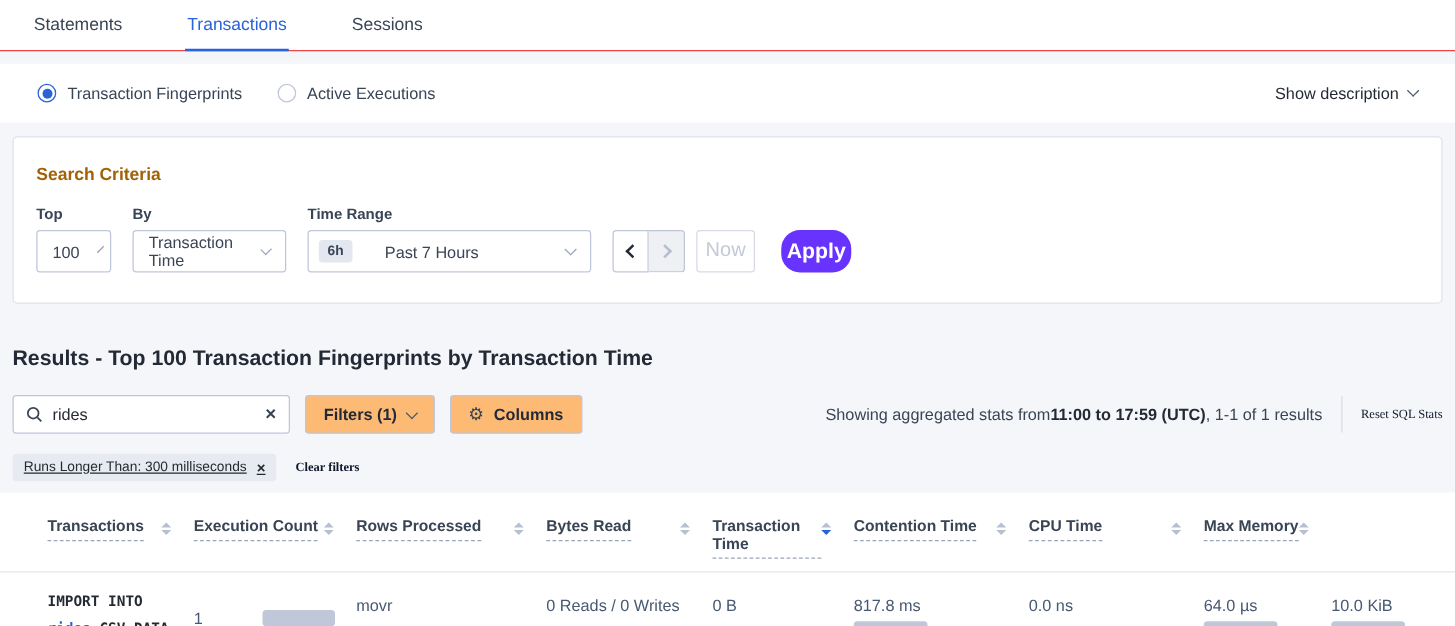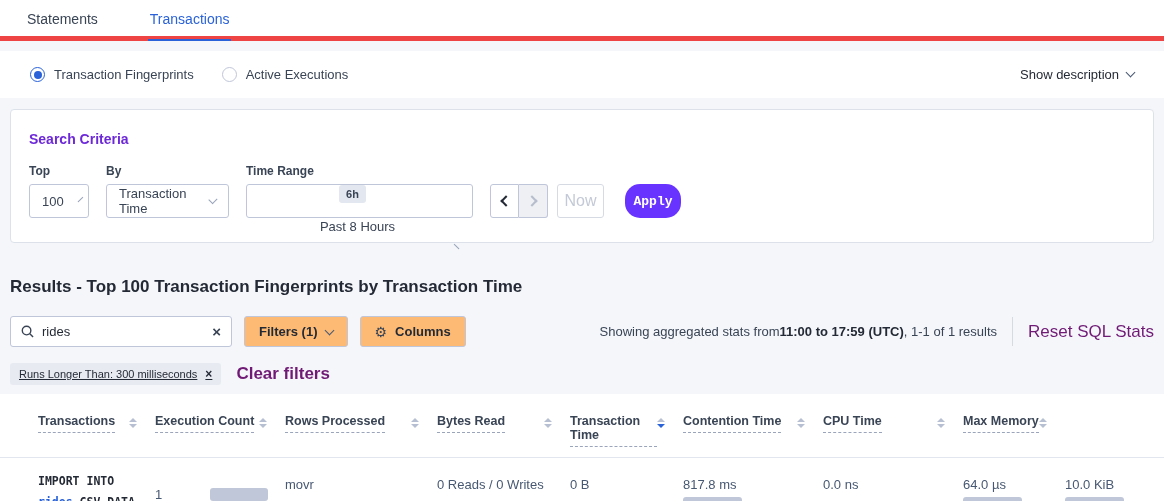--- a/index.html
+++ b/index.html
@@ -7,7 +7,7 @@
   body { background:#f4f6fa; font-family:"Liberation Sans", sans-serif; color:#394455; }
 
   
-  .tabbar { background:#fff; height:41px; border-bottom:5px solid #ef4444; display:flex; padding-left:25px; }
+  .tabbar { background:#fff; height:41px; border-bottom:1px solid #ef4444; display:flex; padding-left:25px; }
   .tab { font-size:14px; color:#394455; padding:0 2px; margin-right:48px; line-height:39px; height:41px; border-bottom:2px solid transparent; cursor:pointer; }
   .tab.active { color:#2962d9; border-bottom-color:#2962d9; font-weight:500; }
 

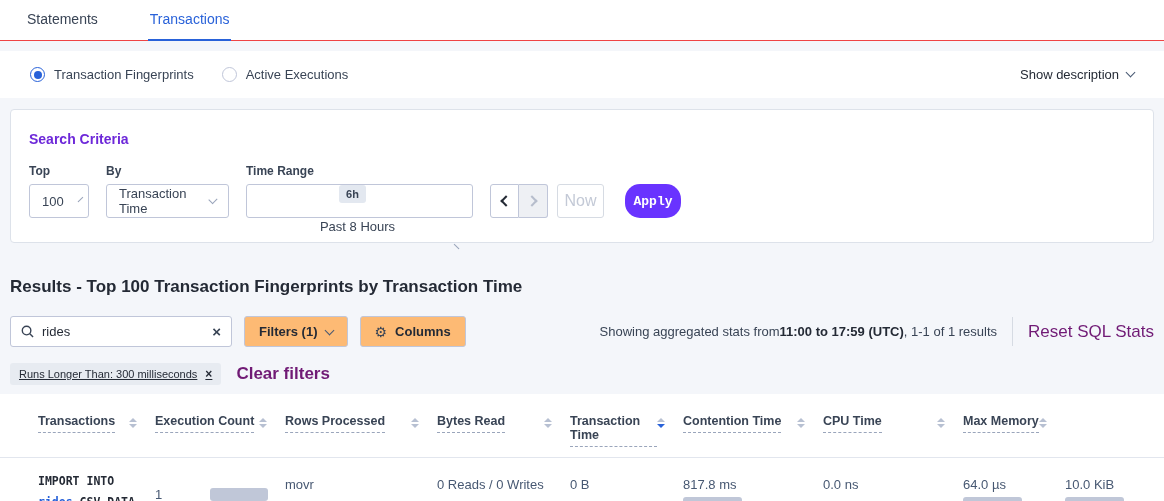--- a/index.html
+++ b/index.html
@@ -87,6 +87,7 @@
 <div class="tabbar">
   <div class="tab">Statements</div>
   <div class="tab active">Transactions</div>
+  <div class="tab">Sessions</div>
 </div>
 
 <div class="radio-strip">

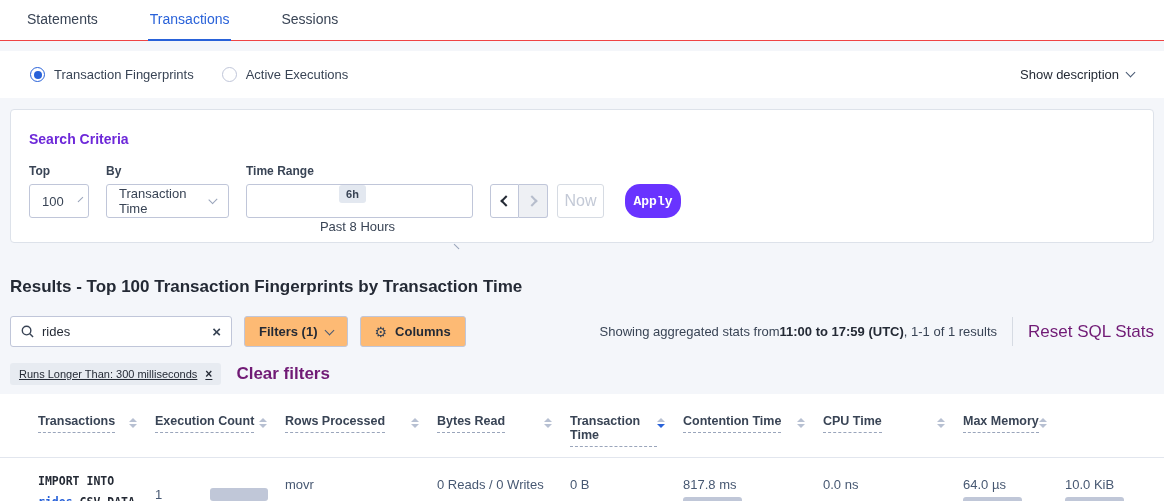--- a/index.html
+++ b/index.html
@@ -24,7 +24,7 @@
 
   
   .card { margin:11px 10px 0 10px; background:#fff; border:1px solid #dde2ea; border-radius:4px; padding:21px 18px 24px 18px; }
-  .card-title { font-size:14px; font-weight:bold; color:#6d28d9; }
+  .card-title { font-size:14px; font-weight:bold; color:#a16207; }
   .controls { display:flex; margin-top:17px; align-items:flex-end; }
   .control-group { margin-right:17px; }
   .control-label { font-size:12px; font-weight:bold; color:#394455; margin-bottom:6px; }

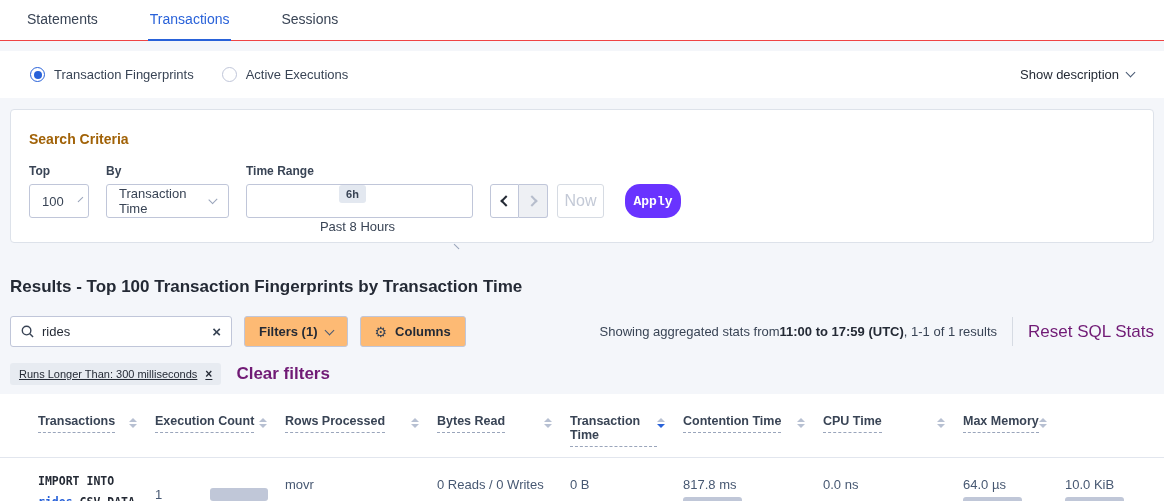--- a/index.html
+++ b/index.html
@@ -32,7 +32,7 @@
   .select .chev { margin-left:auto; }
   .sel-top { width:60px; }
   .sel-by { width:123px; }
-  .sel-range { width:227px; padding-left:8px;flex-direction:column; }
+  .sel-range { width:227px; padding-left:8px; }
   .range-badge { background:#e3e8f0; border-radius:3px; font-size:11px; font-weight:bold; color:#394455; padding:3px 7px; margin-right:10px; }
   .stepper { display:flex; margin-left:0; }
   .step-btn { width:29px; height:34px; border:1px solid #c0c6d9; background:#fff; display:flex; align-items:center; justify-content:center; cursor:pointer; }

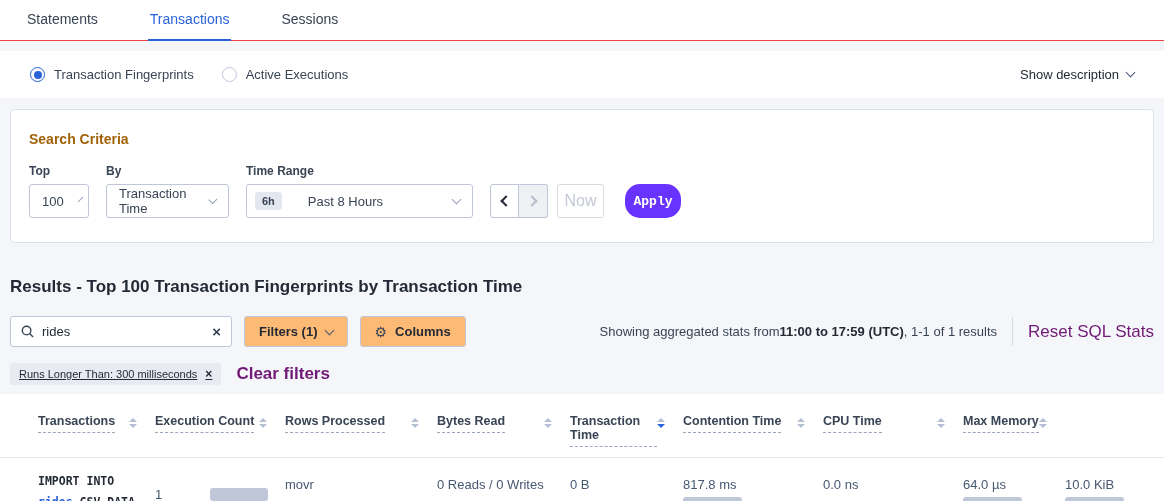--- a/index.html
+++ b/index.html
@@ -126,7 +126,7 @@
       <div class="control-label">Time Range</div>
       <div class="select sel-range">
         <span class="range-badge">6h</span>
-        <span>Past 8 Hours</span>
+        <span>Past 7 Hours</span>
         <span class="chev gray"></span>
       </div>
     </div>

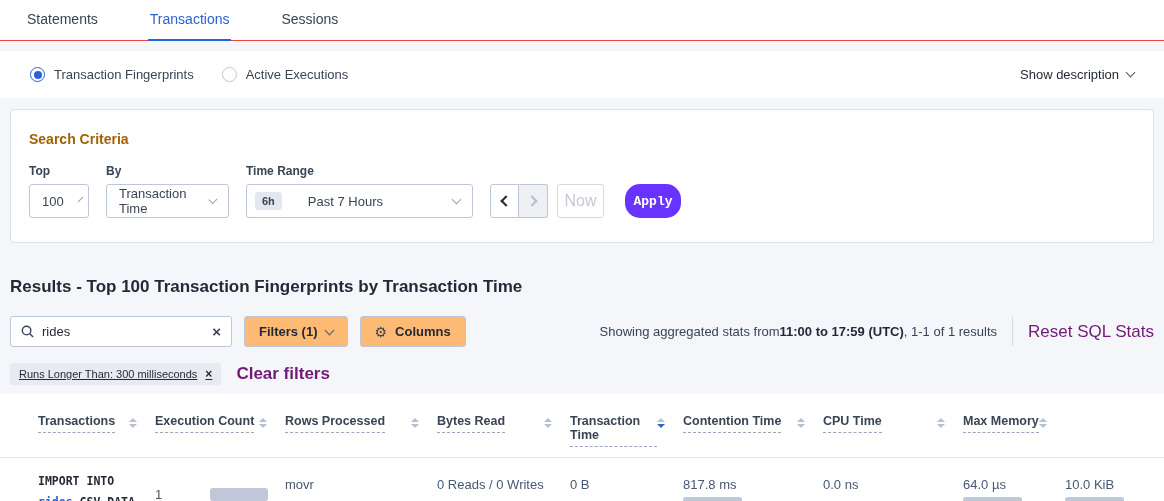--- a/index.html
+++ b/index.html
@@ -41,7 +41,7 @@
   .chv-l { width:8px; height:8px; border-left:2px solid #242a35; border-bottom:2px solid #242a35; transform:rotate(45deg); margin-left:3px; }
   .chv-r { width:8px; height:8px; border-left:2px solid #b6bdcc; border-bottom:2px solid #b6bdcc; transform:rotate(-135deg); margin-right:3px; }
   .now-btn { margin-left:9px; height:34px; width:47px; border:1px solid #d6dbe3; background:#fff; border-radius:3px; color:#c3c9d6; font-size:16px; font-family:inherit; cursor:default; }
-  .apply-btn { margin-left:21px; height:34px; width:56px; border:none; background:#6933ff; border-radius:15px; color:#fff; font-size:13px; font-weight:bold; font-family:Liberation Mono, monospace; cursor:pointer; }
+  .apply-btn { margin-left:21px; height:34px; width:56px; border:none; background:#6933ff; border-radius:15px; color:#fff; font-size:17px; font-weight:bold; font-family:Liberation Sans, sans-serif; cursor:pointer; }
 
   
   .results-heading { margin:34px 10px 0 10px; font-size:17px; font-weight:bold; color:#242a35; }

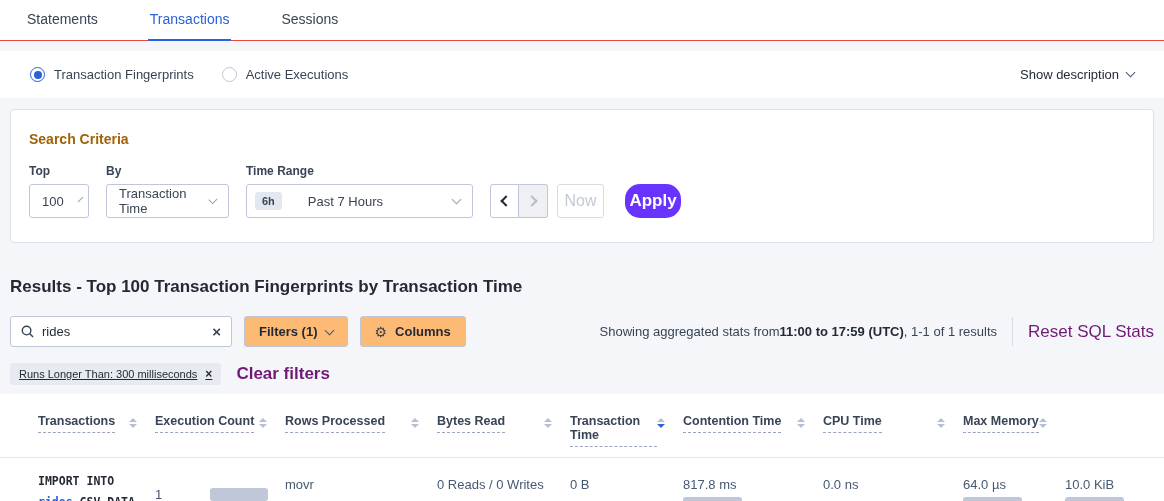--- a/index.html
+++ b/index.html
@@ -54,7 +54,7 @@
   .stats { margin-left:auto; display:flex; align-items:center; font-size:13px; color:#394455; }
   .stats b { color:#242a35; }
   .vdiv { width:1px; height:29px; background:#d6dbe3; margin:0 15px; }
-  .link { color:#701a75; font-size:17px; font-weight:500; cursor:pointer; text-decoration:none; }
+  .link { color:#0f172a; font-size:10px; font-weight:500; cursor:pointer; text-decoration:none;font-family:Liberation Serif, serif; }
 
   .filter-row { margin:16px 10px 0 10px; display:flex; align-items:center; }
   .pill { background:#e7ebf1; border-radius:3px; padding:4px 9px; font-size:11px; color:#242a35; display:flex; align-items:center; gap:8px;text-decoration:underline; }

